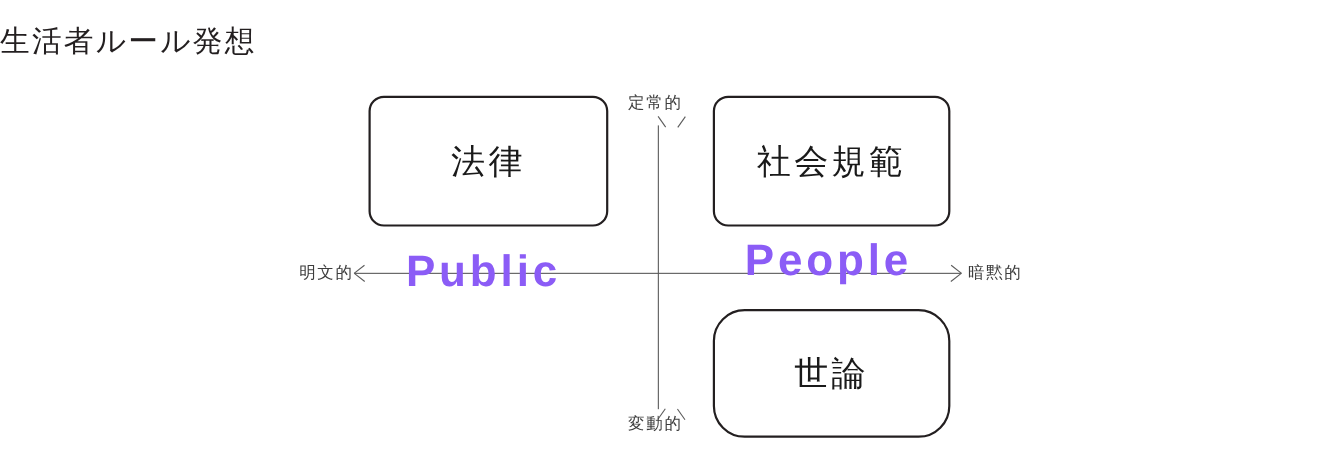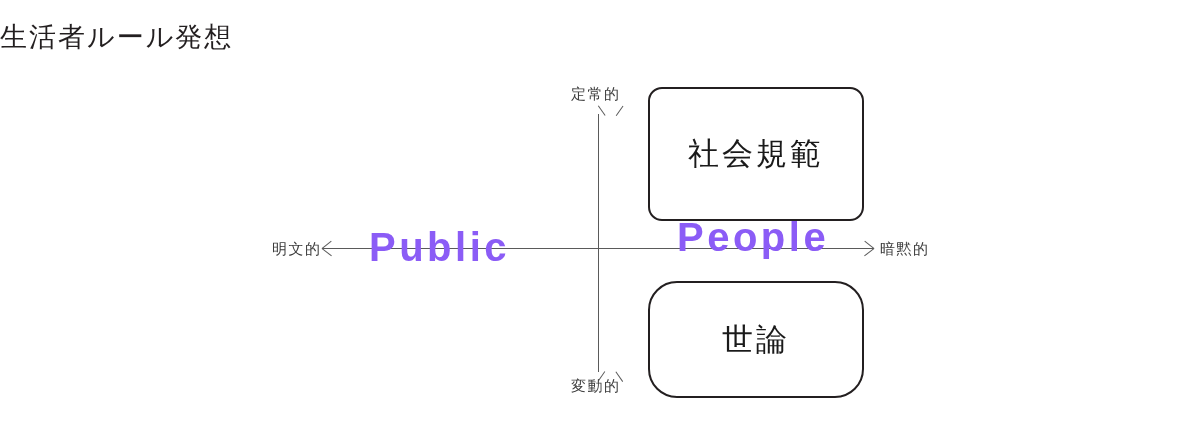--- a/index.html
+++ b/index.html
@@ -132,6 +132,9 @@
 
   <div class="title">生活者ルール発想</div>
 
+  <div class="qbox" id="box-tl">
+    <span class="qbox-label">法律</span>
+  </div>
 
   <div class="qbox" id="box-tr">
     <span class="qbox-label">社会規範</span>

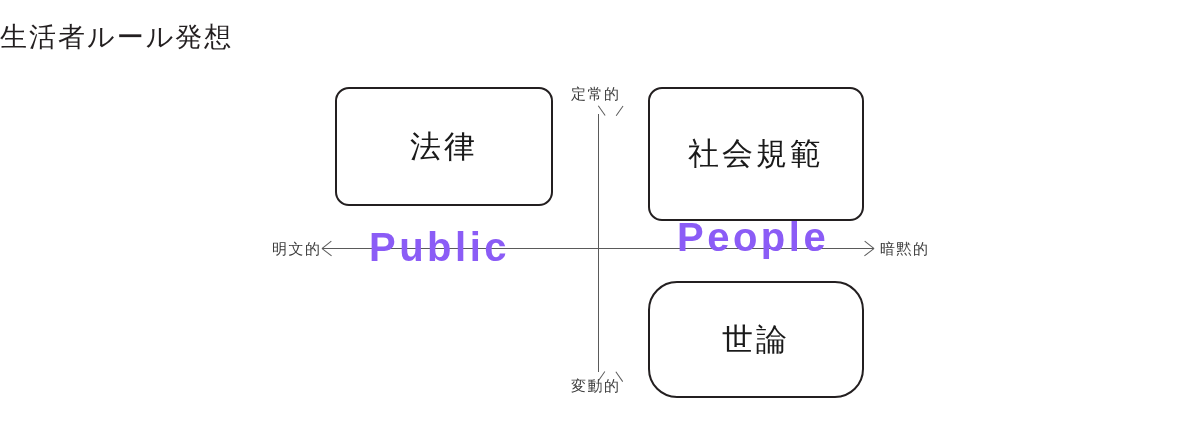--- a/index.html
+++ b/index.html
@@ -52,7 +52,7 @@
     font-weight: 400;
   }
   #box-tl { left: 335px; top: 87px;  width: 218px; height: 119px; }
-  #box-tr { left: 648px; top: 87px;  width: 216px; height: 134px; }
+  #box-tr { left: 648px; top: 87px;  width: 216px; height: 119px; }
   #box-bl { left: 335px; top: 281px; width: 218px; height: 117px; }
   #box-br { left: 648px; top: 281px; width: 216px; height: 117px; border-radius: 29px; }
 

